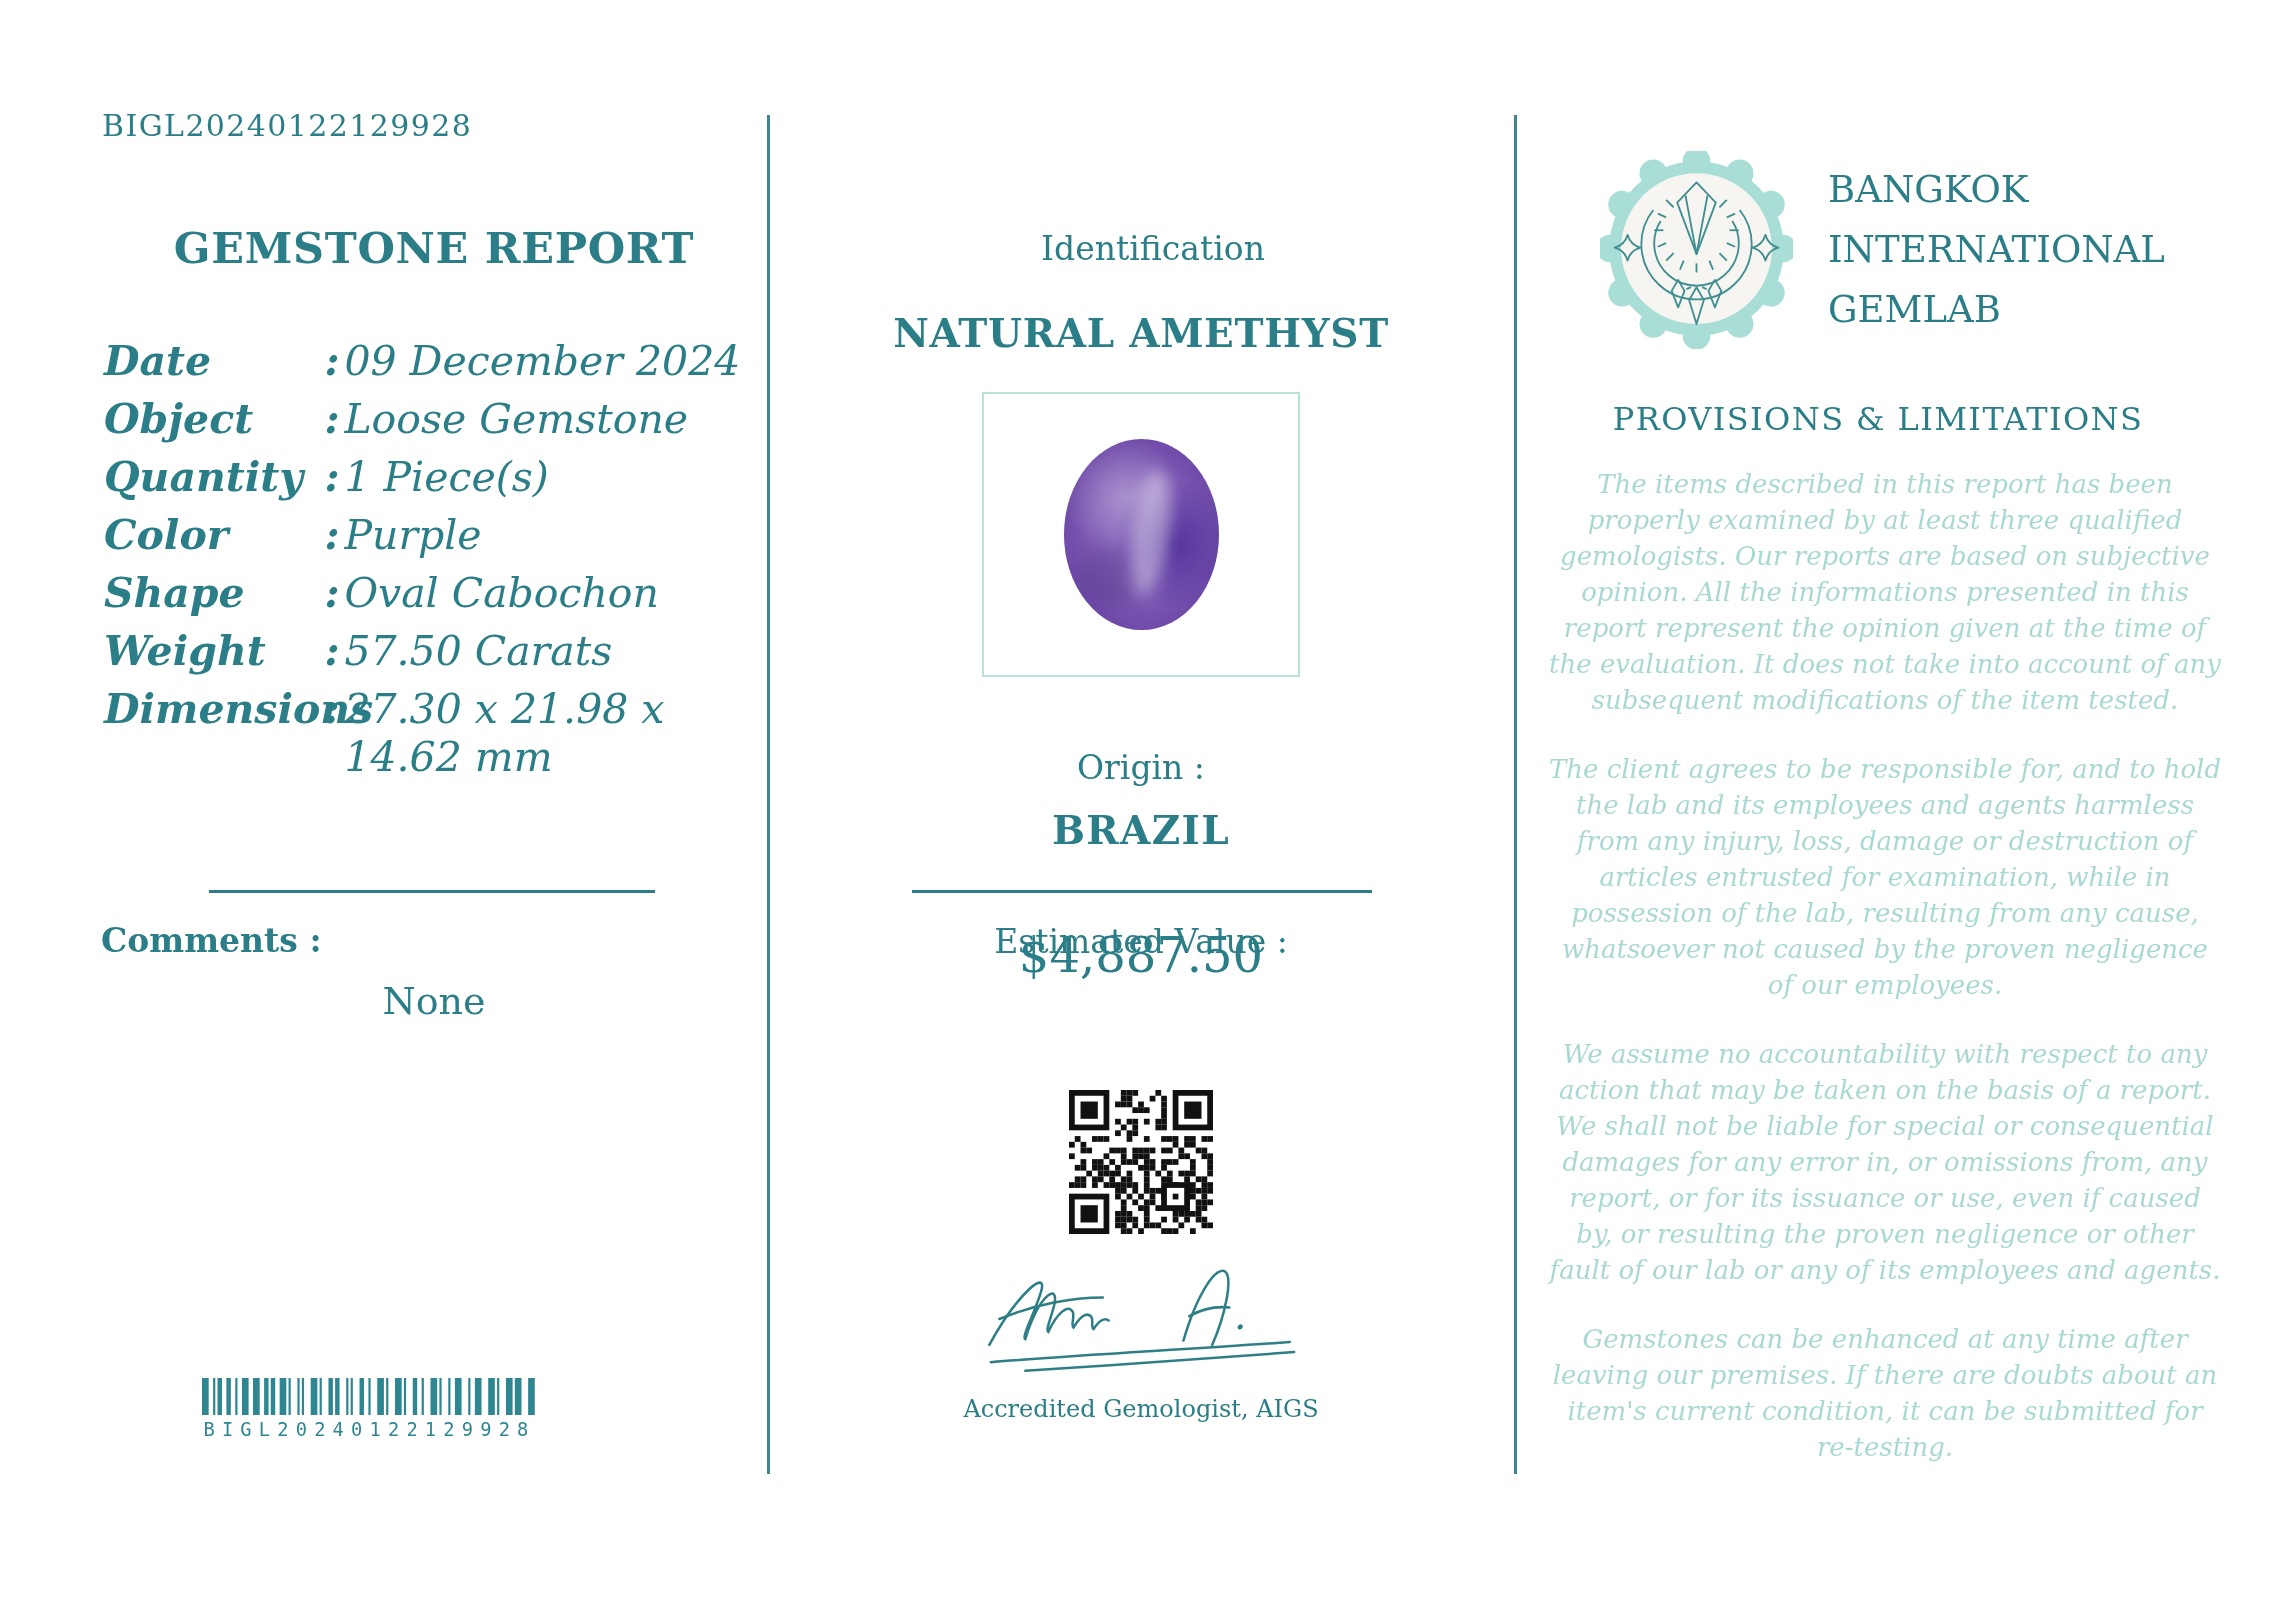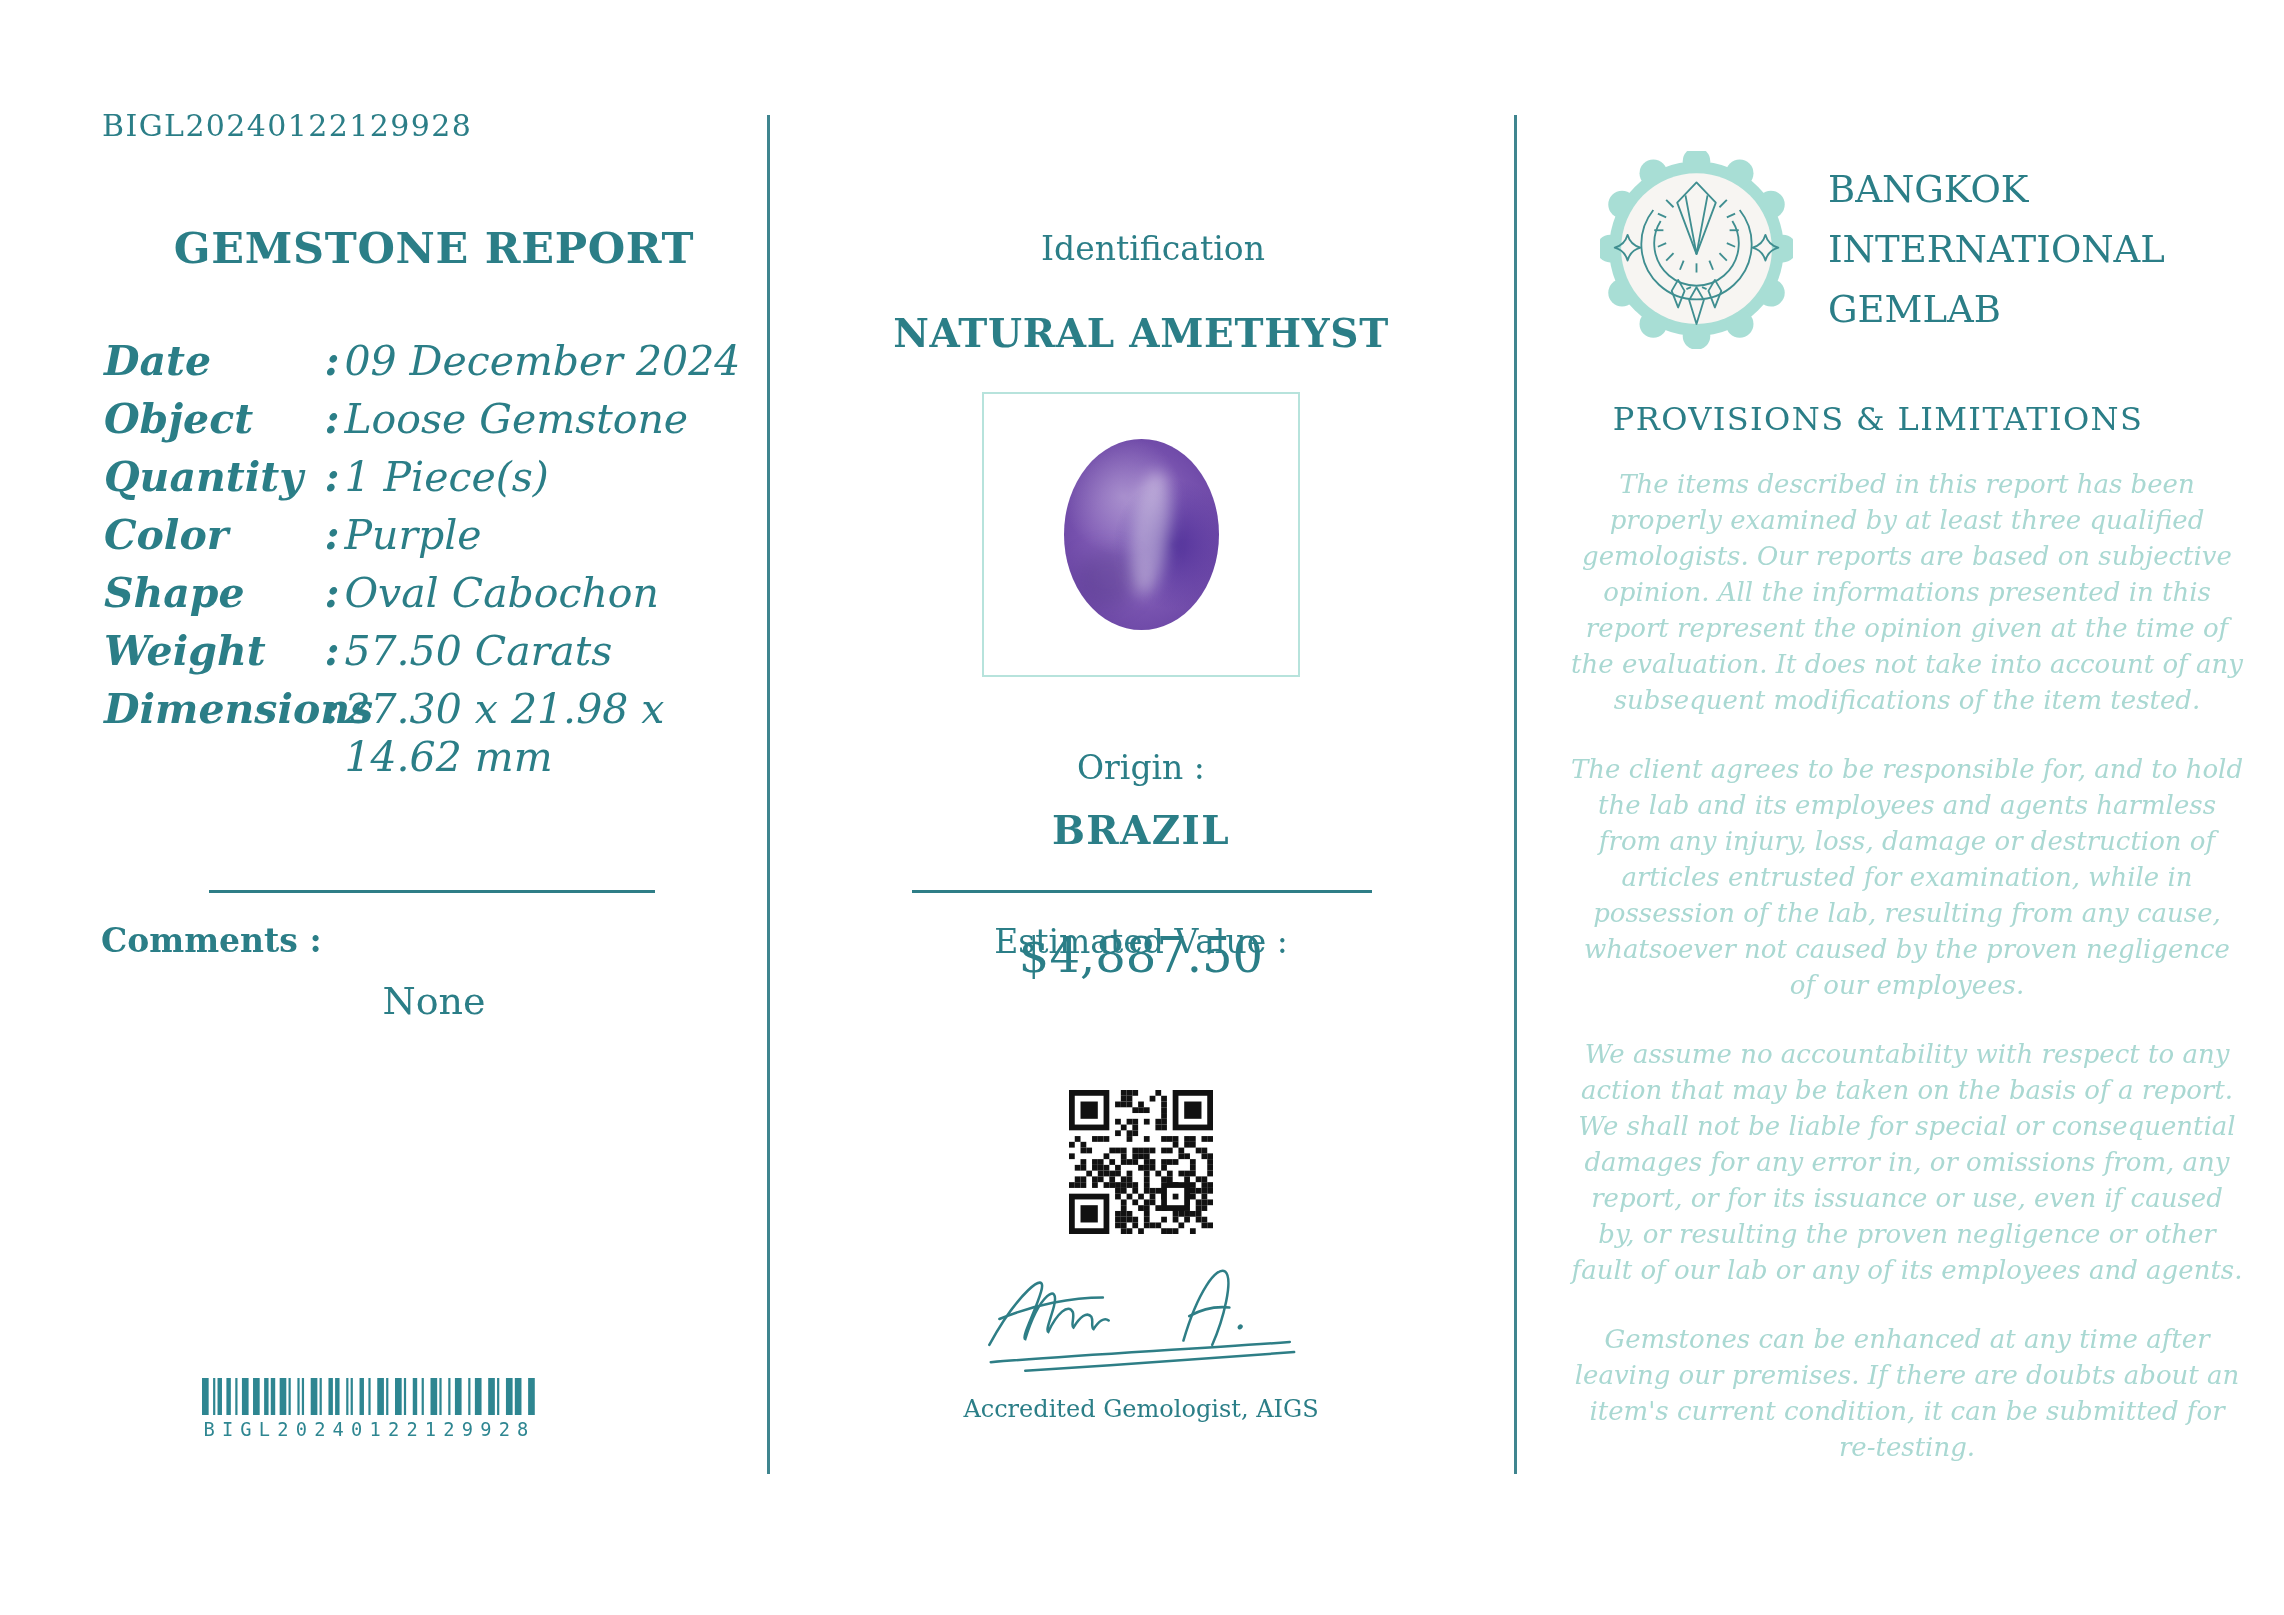--- a/index.html
+++ b/index.html
@@ -63,7 +63,7 @@
   .lab-name { width:407px; margin-left:35px; font-size:37px; line-height:60px; }
   .prov-title { position:absolute; top:400px; left:0; width:726px; text-align:center;
     font-size:32px; letter-spacing:1.4px; }
-  .prov-body { position:absolute; top:466px; left:32px; width:676px;margin-left:22px; }
+  .prov-body { position:absolute; top:466px; left:32px; width:676px; }
   .prov-body p { font-size:26px; line-height:36px; font-style:italic; text-align:center;
     color:#a9d8d2; margin:0 0 33px 0; }
 </style>

